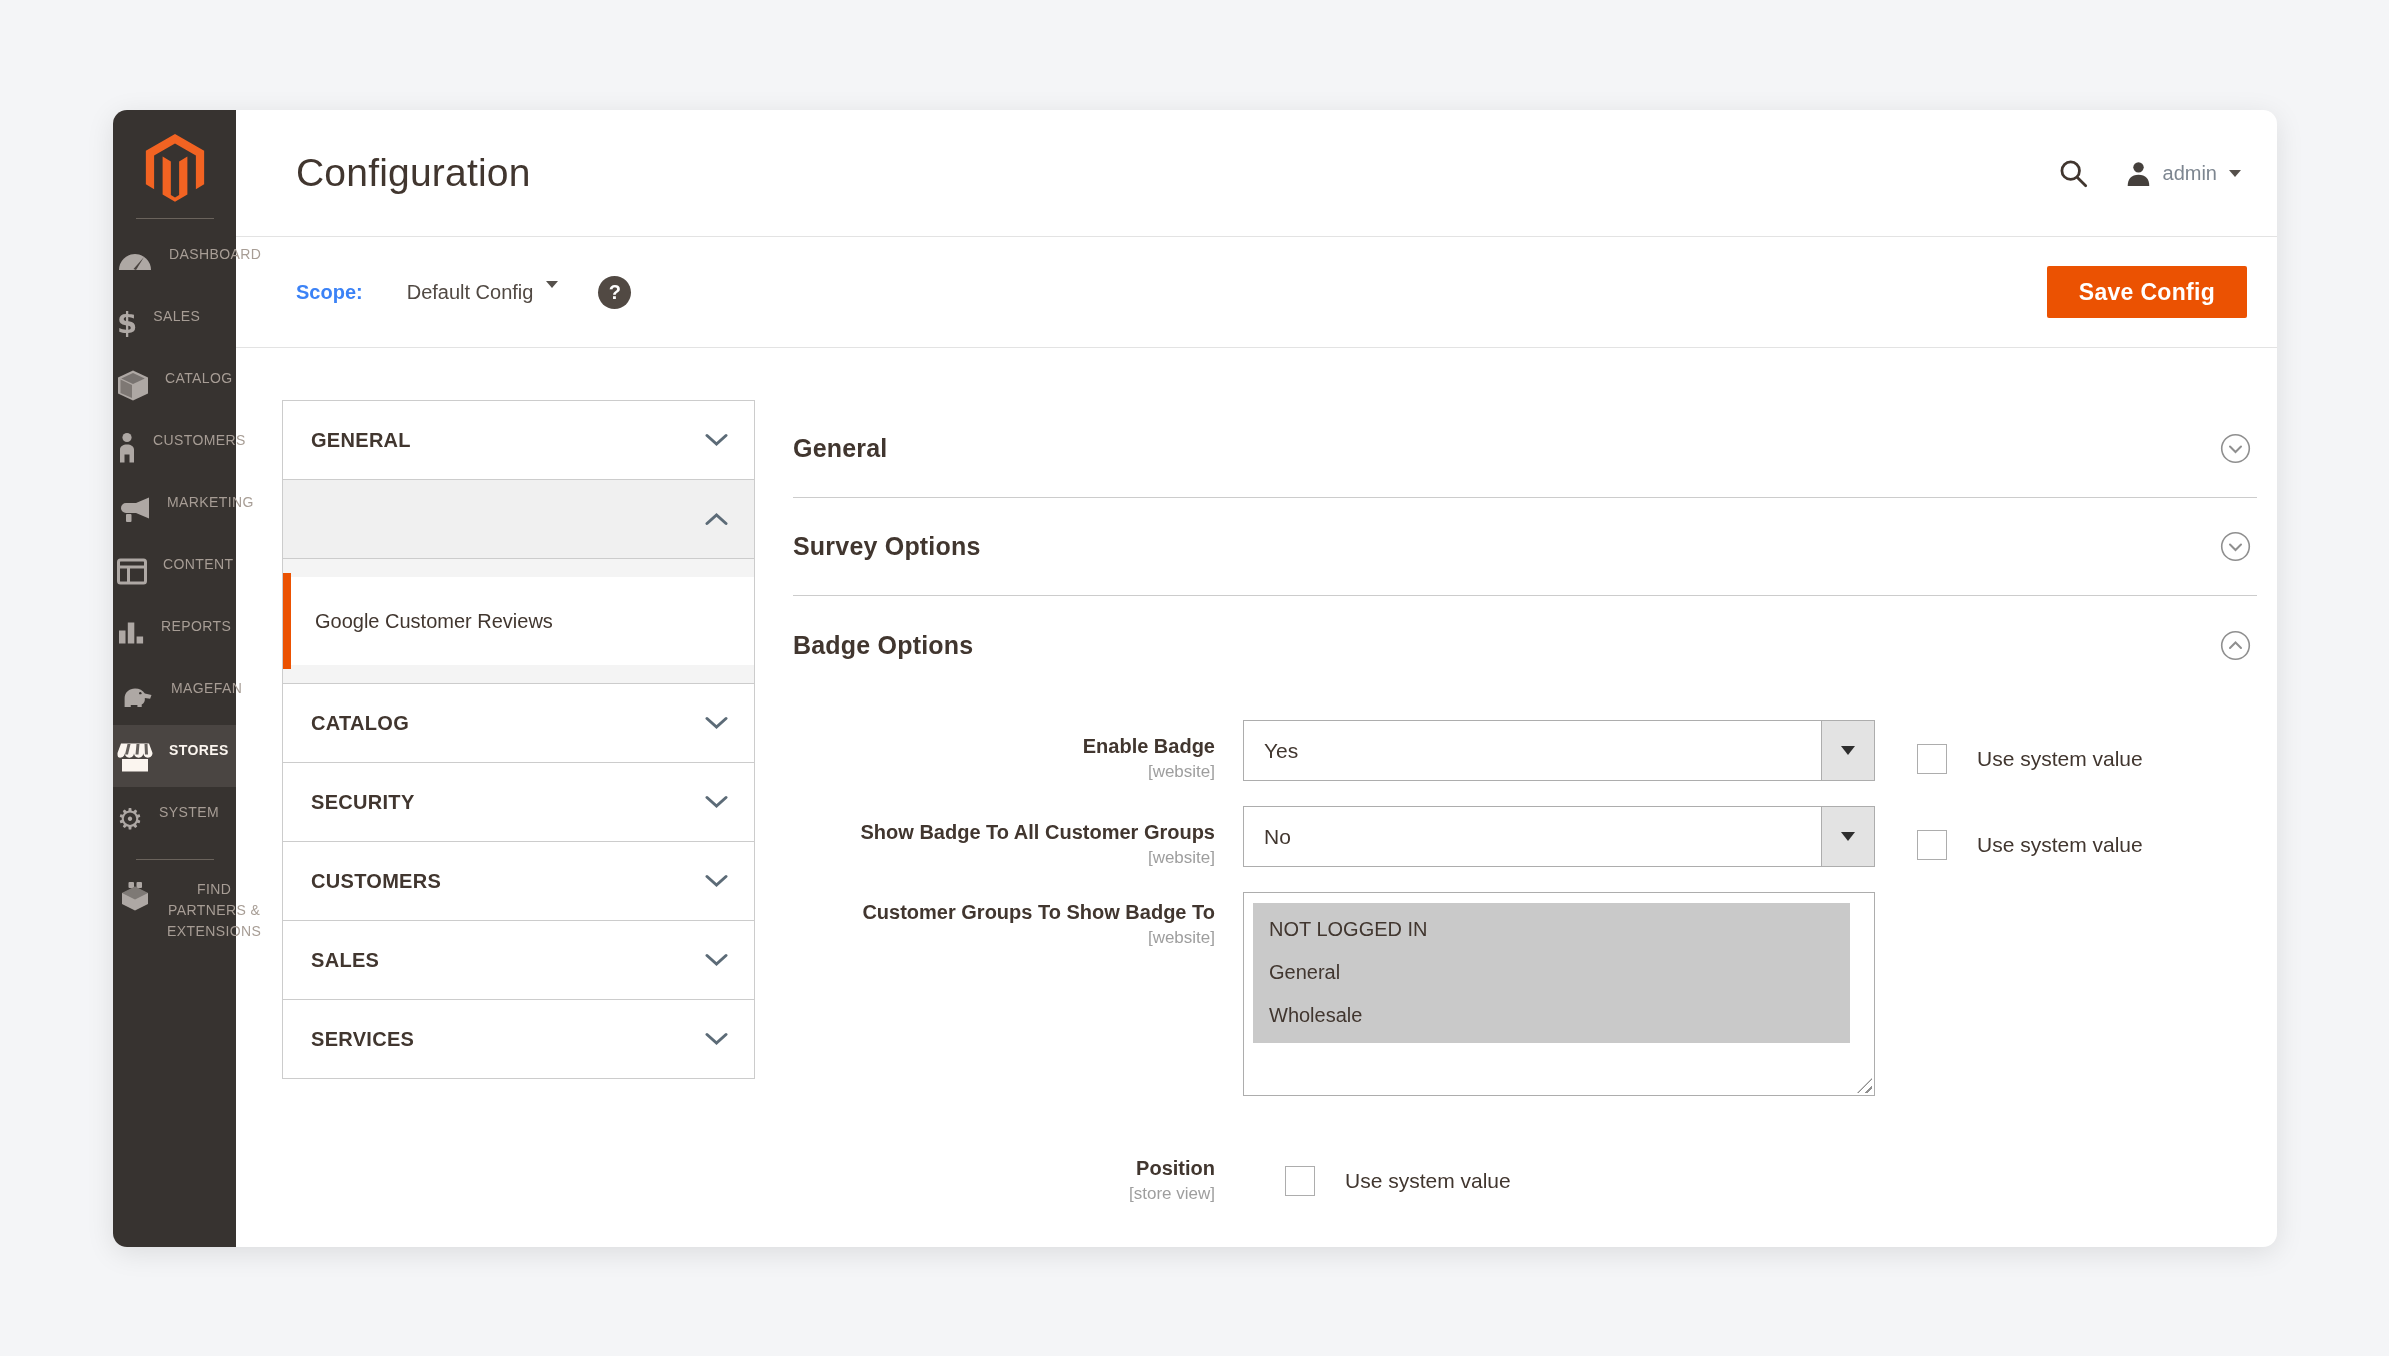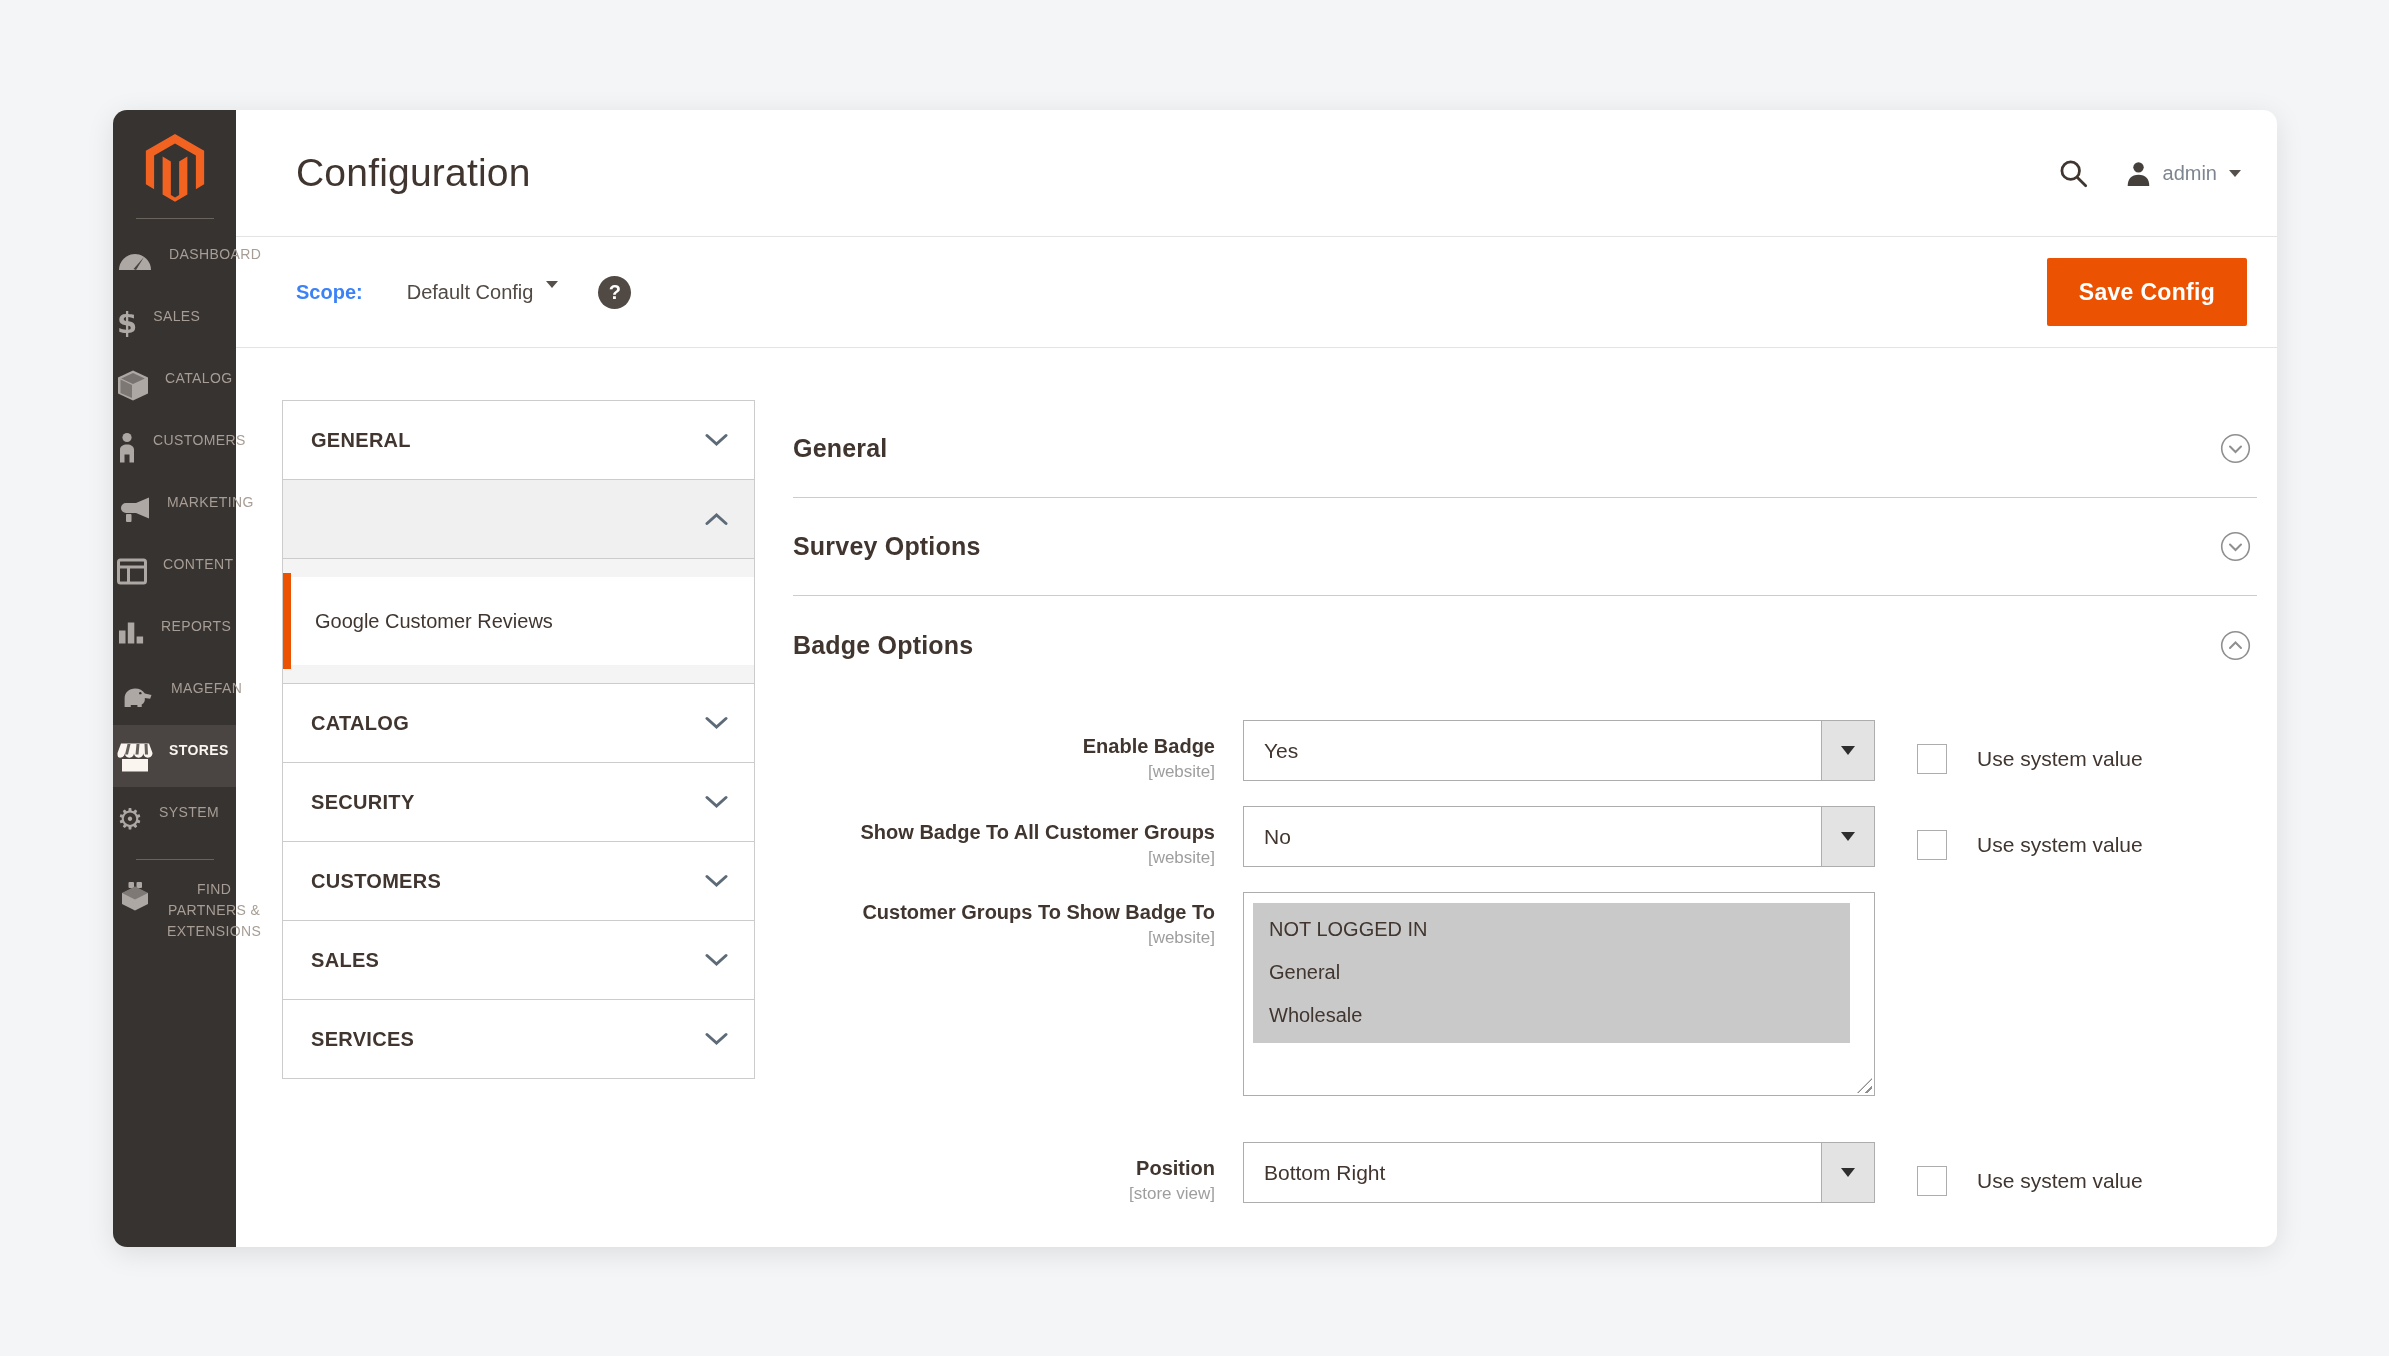--- a/index.html
+++ b/index.html
@@ -72,7 +72,7 @@
   .save-btn {
     background:#eb5202; color:#fff; border:none; cursor:pointer;
     font-family:inherit; font-size:23px; font-weight:600; letter-spacing:.3px;
-    padding:0 32px; height:68px; border-radius:2px;
+    padding:0 32px; height:52px; border-radius:2px;
   }
   
   .content { flex:1; display:flex; padding:52px 20px 0 46px; gap:38px; }

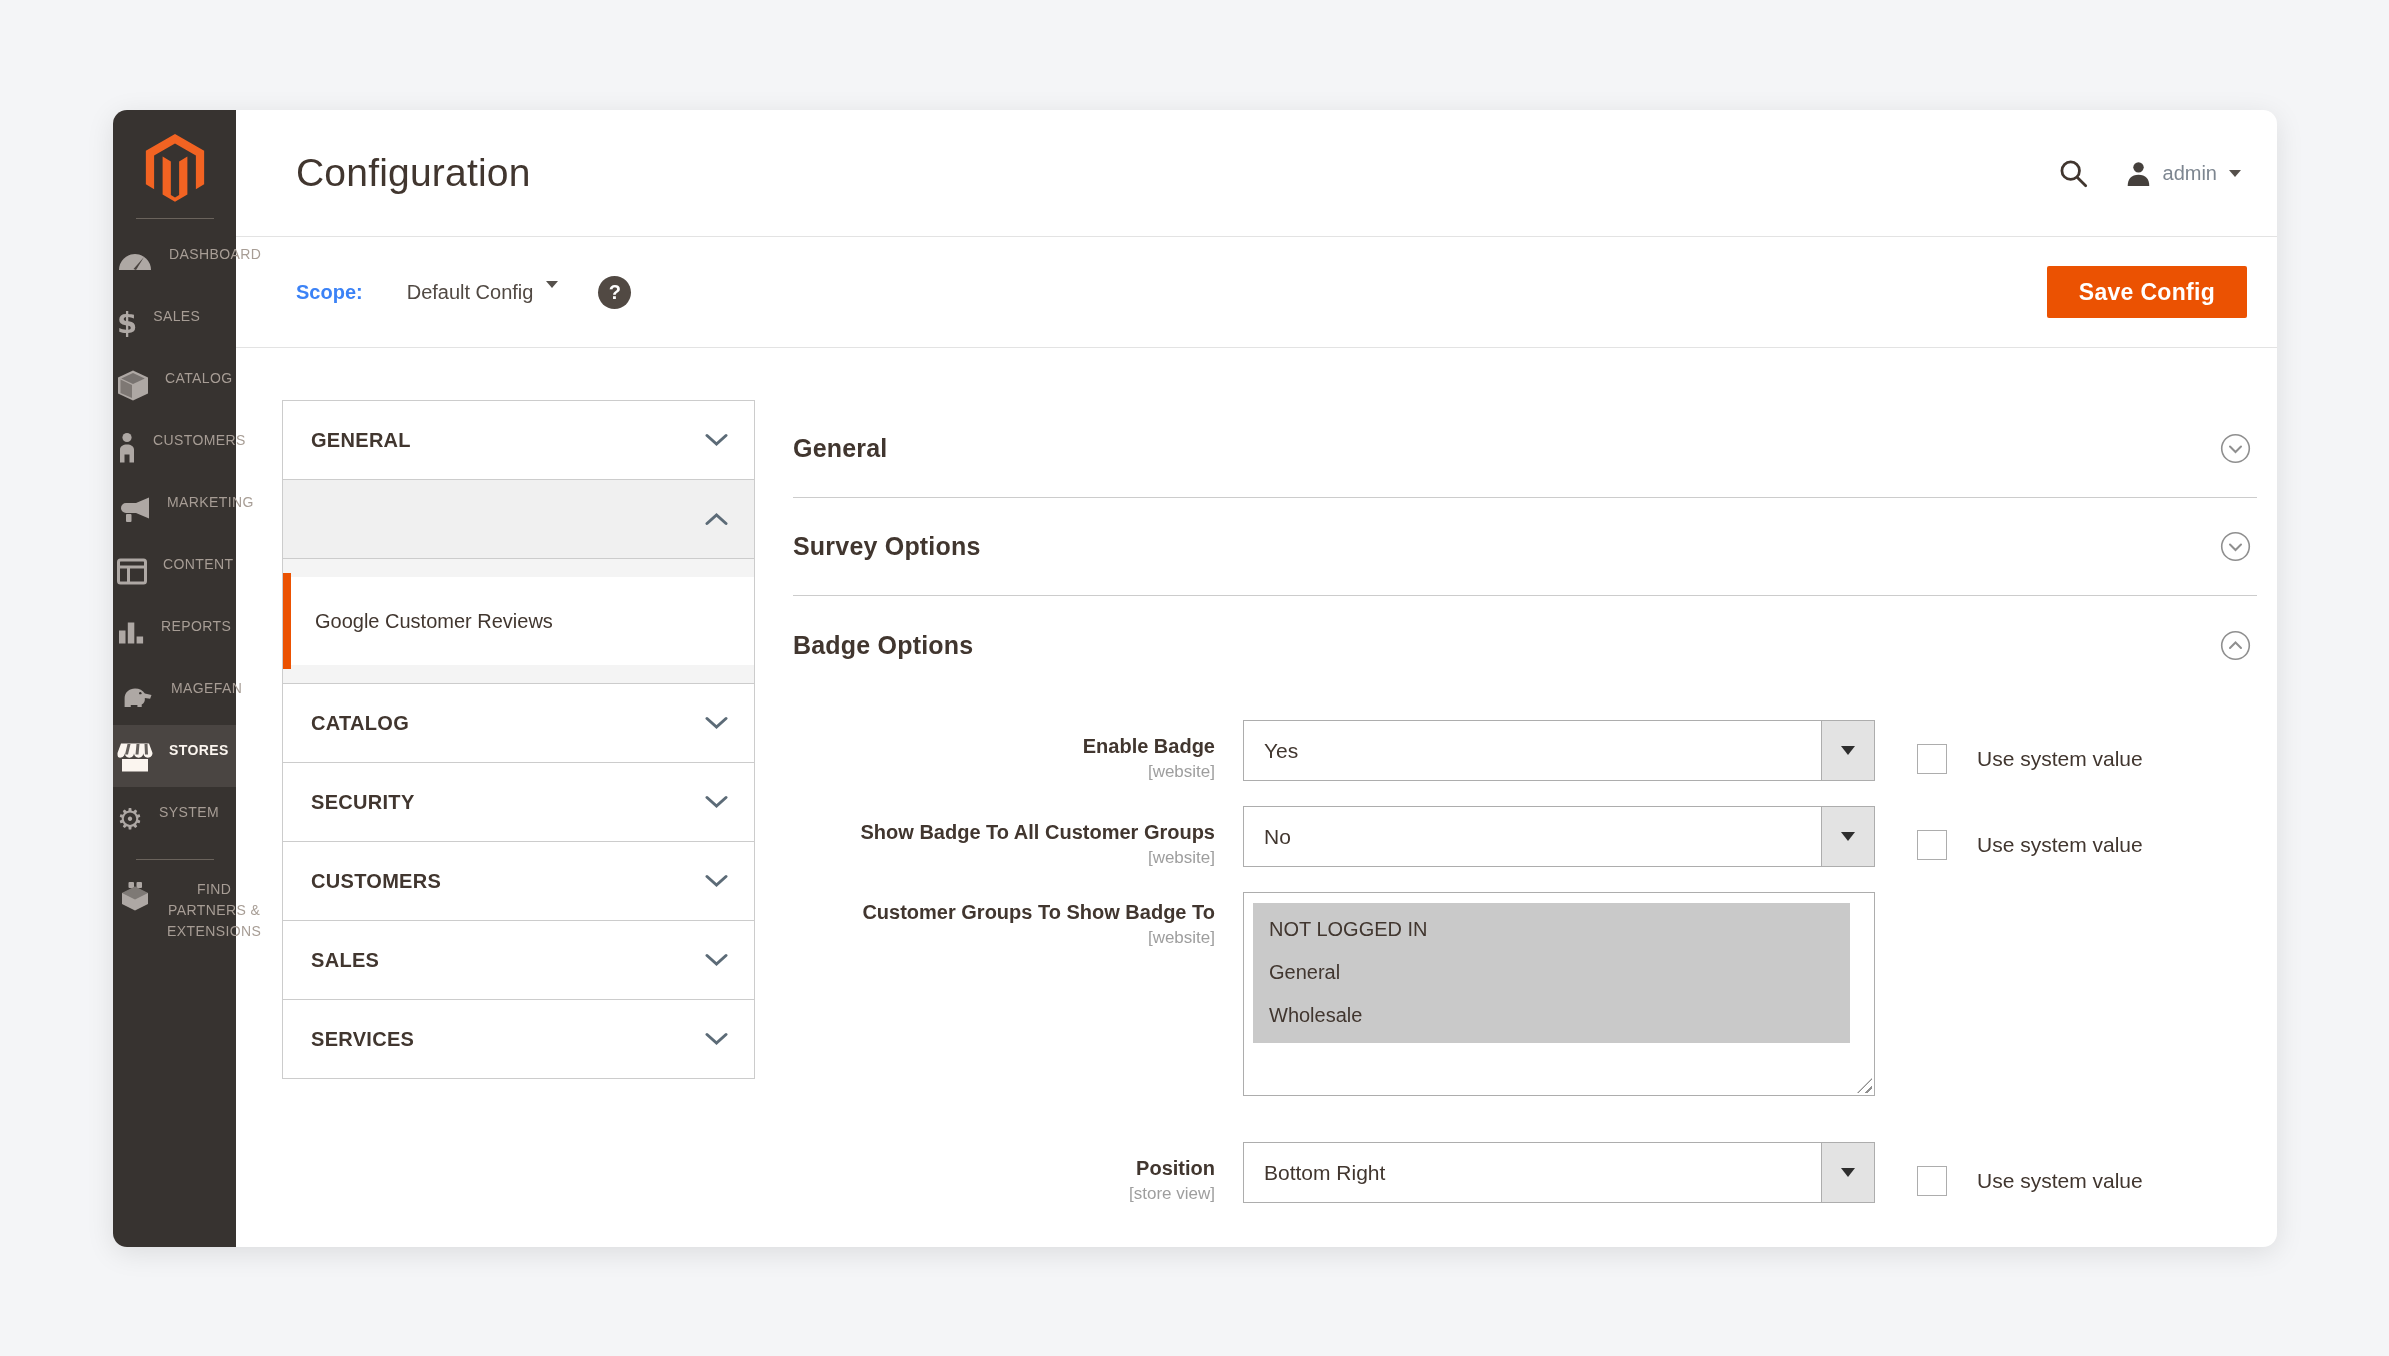--- a/index.html
+++ b/index.html
@@ -434,14 +434,6 @@
               <span class="main-lbl">Position</span>
               <span class="scope-hint">[store view]</span>
             </div>
-            <div class="field-control">
-              <div class="select-box">
-                <span class="sel-value">Bottom Right</span>
-                <span class="select-arrow">
-                    <span class="tri"></span>
-                  </span>
-              </div>
-            </div>
             <div class="checkbox-cell">
               <span class="checkbox"></span>
               <span class="checkbox-lbl">Use system value</span>

